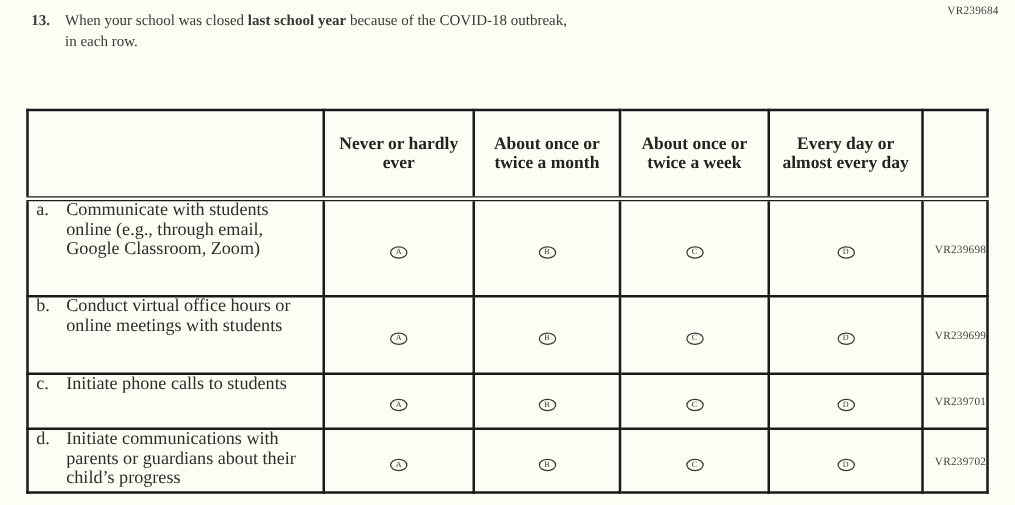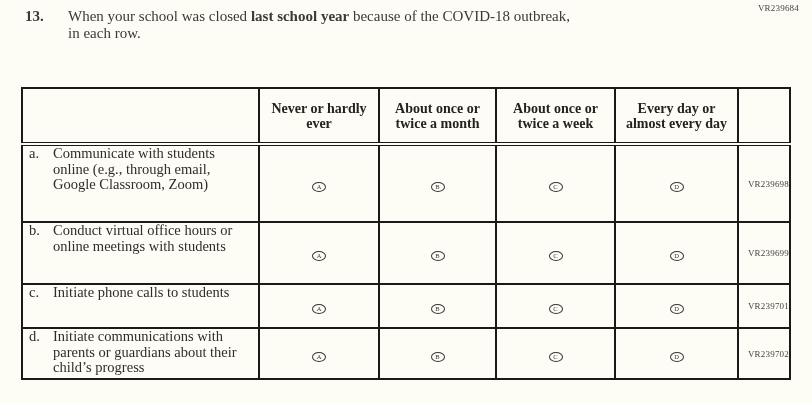--- a/index.html
+++ b/index.html
@@ -32,10 +32,9 @@
     top: 8px;
     width: 720px;
     display: flex;
-    font-size: 15px;
+    font-size: 12px;
     line-height: 16.5px;
     color: #3a3936;
-    gap: 16px;
   }
   .q-num {
     width: 27px;

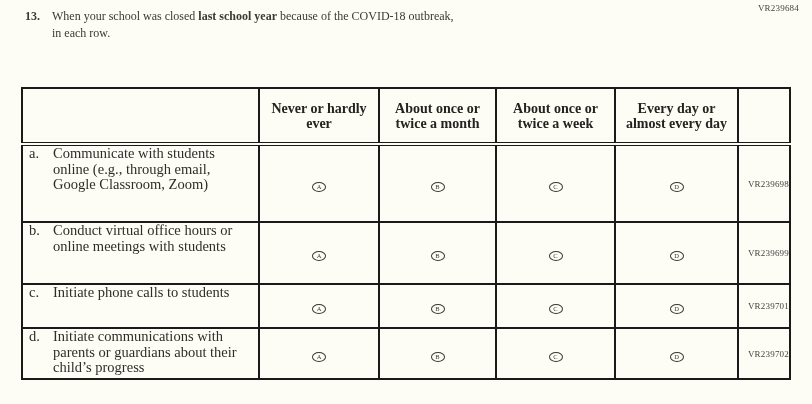--- a/index.html
+++ b/index.html
@@ -67,7 +67,7 @@
     padding: 2px 5px;
     color: #242320;
   }
-  tr.hdr { height: 56px; }
+  tr.hdr { height: 71px; }
   tr.r0 { height: 78px; }
   tr.r1 { height: 62px; }
   tr.r2 { height: 44px; }

